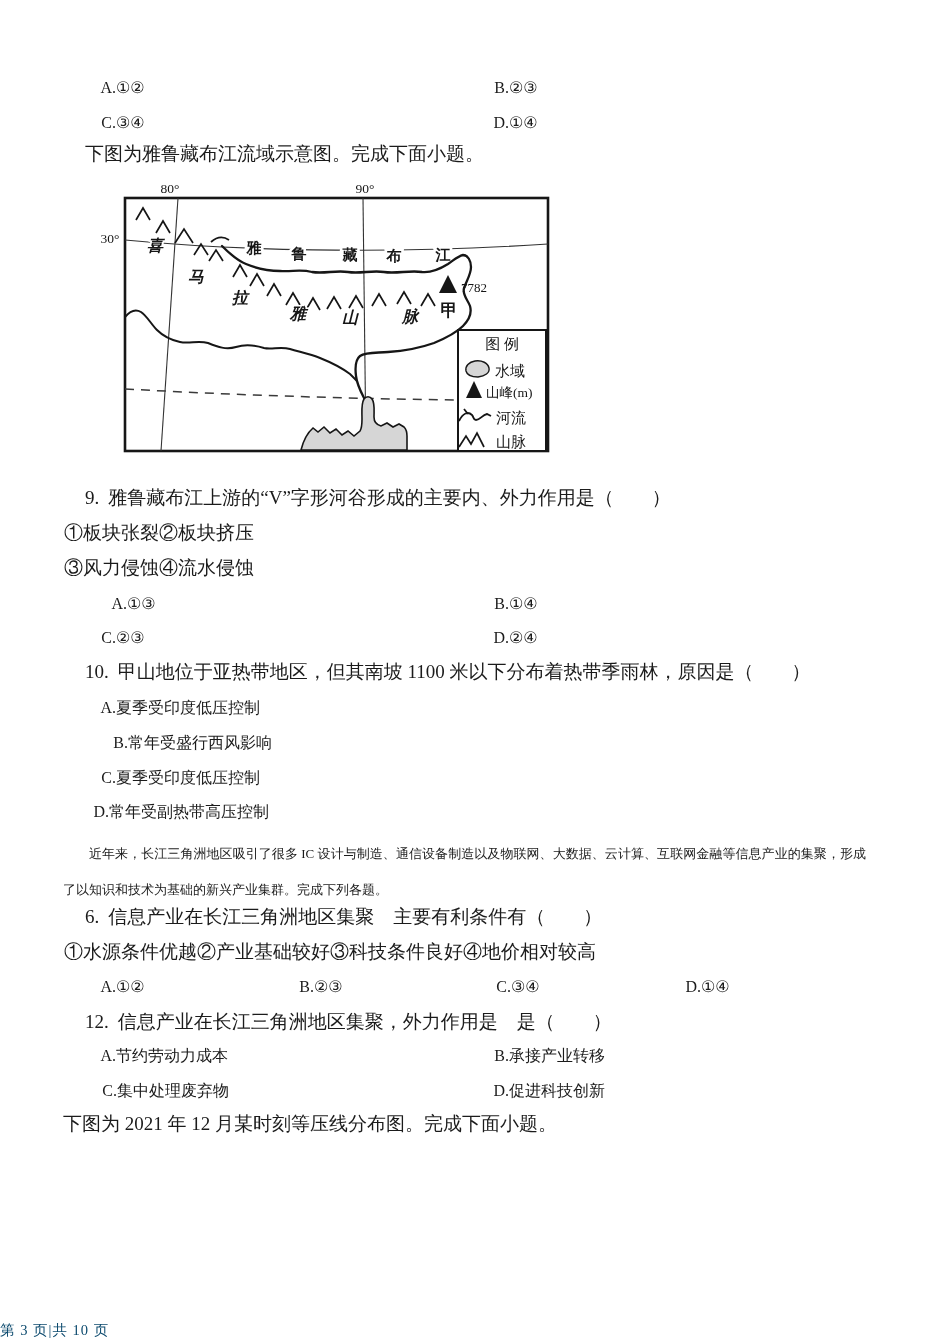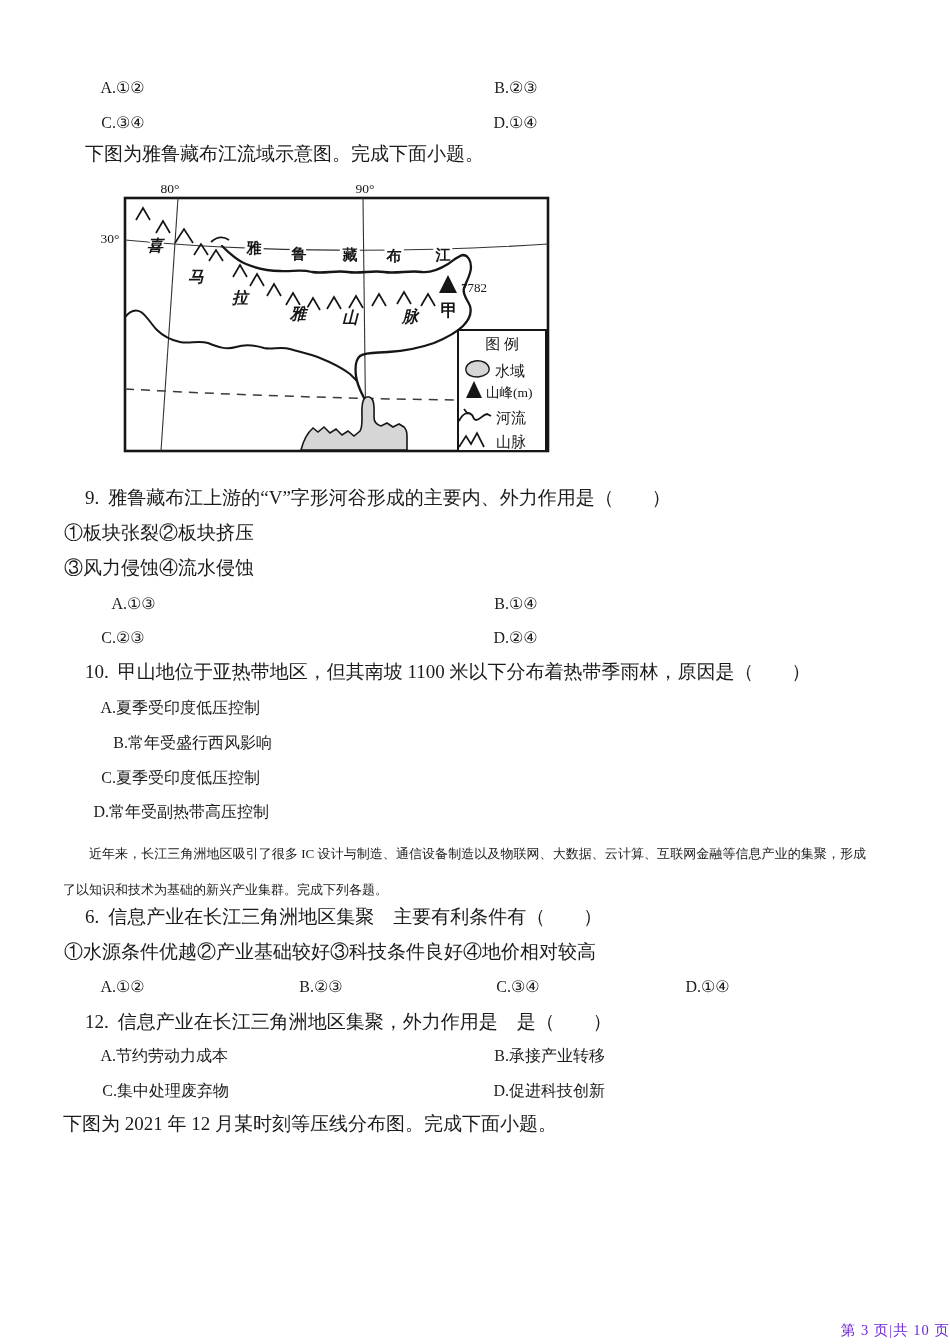--- a/index.html
+++ b/index.html
@@ -14,8 +14,8 @@
   .okey{display:inline-block;min-width:31px;}
   .para{position:absolute;left:63px;width:803px;font-size:13px;line-height:35.5px;
         text-align:justify;text-indent:2em;}
-  .footer{position:absolute;top:1321px;left:0;width:100%;text-align:right;
-          font-size:14.5px;color:#6d28d9;letter-spacing:1px;}
+  .footer{position:absolute;top:1321px;left:0;width:100%;text-align:left;
+          font-size:14.5px;color:#0c4a6e;letter-spacing:1px;}
   svg text{fill:#161616;font-family:"Liberation Serif","DejaVu Serif",serif;}
   .maplbl{font-size:13.5px;}
   .riverchar{font-size:15px;font-weight:bold;paint-order:stroke;stroke:#ffffff;stroke-width:5px;}

